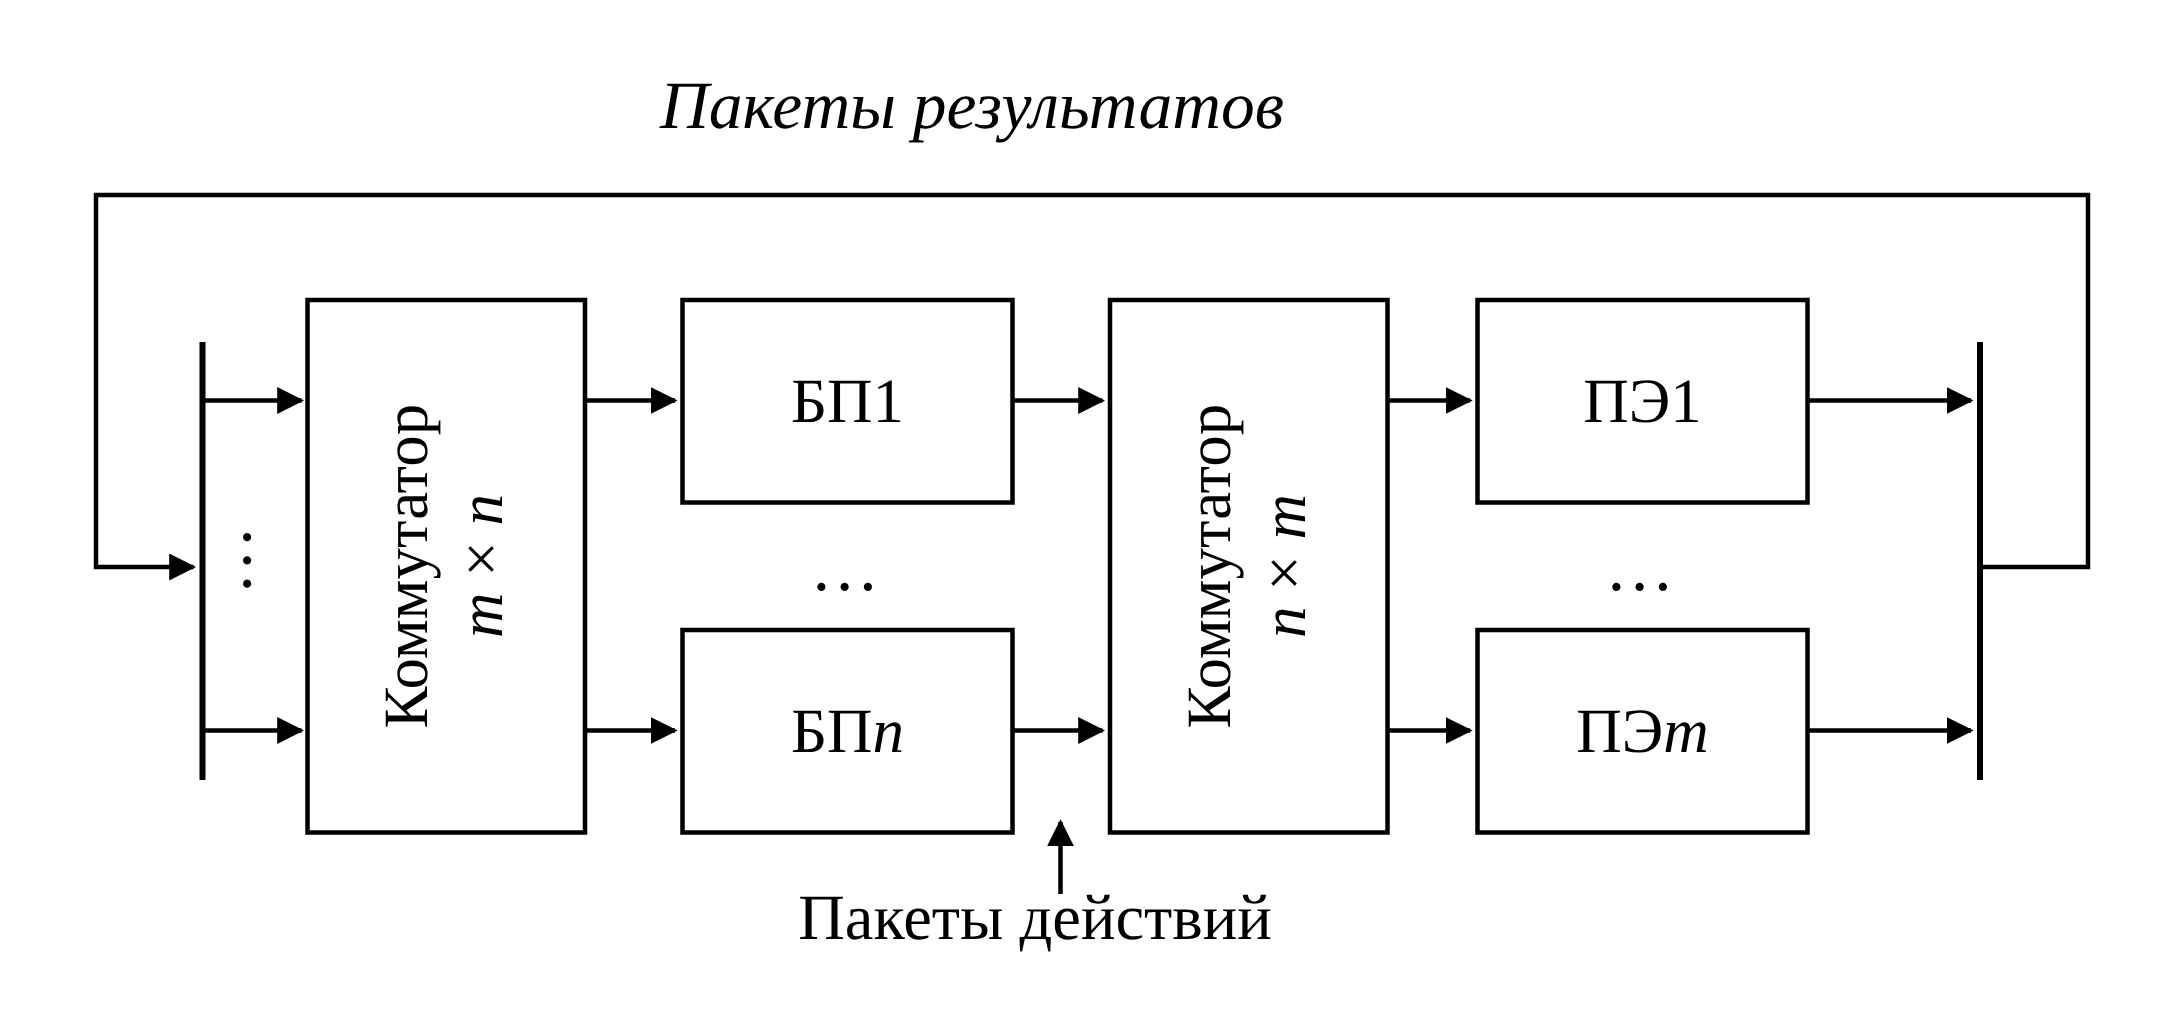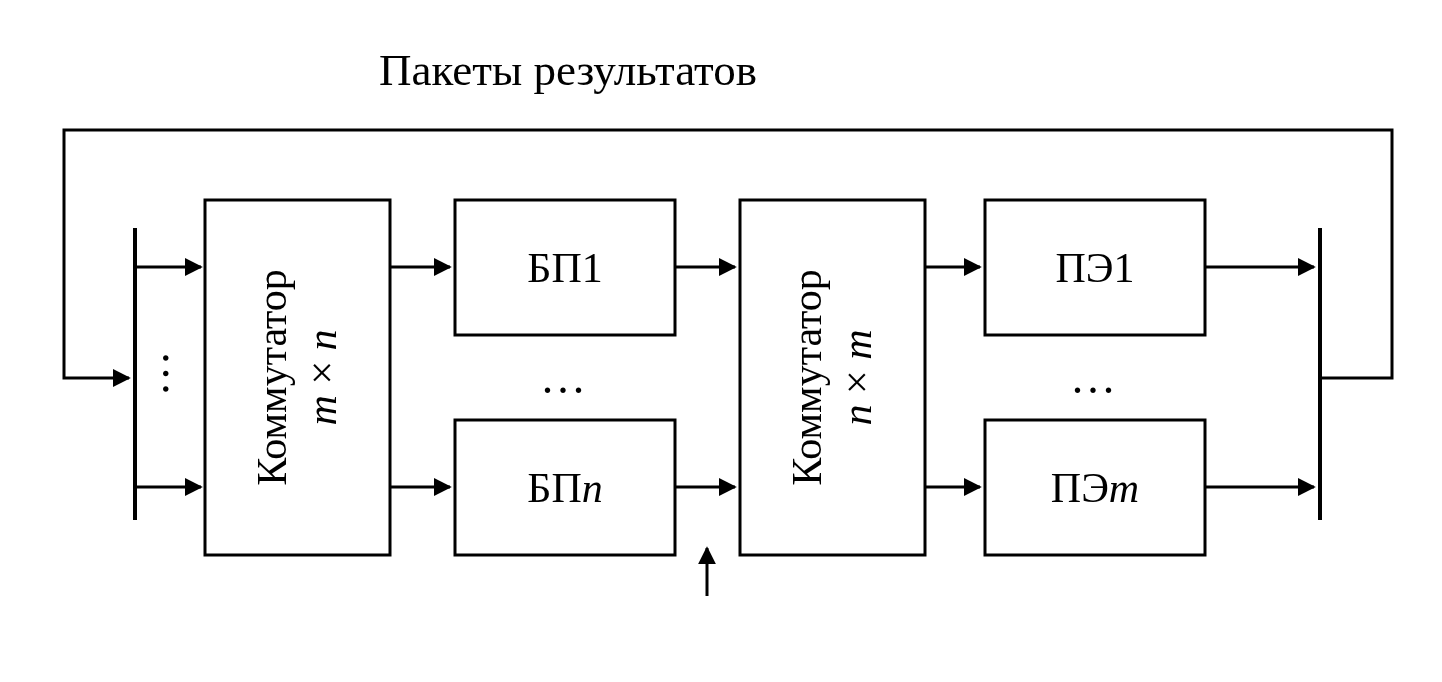--- a/index.html
+++ b/index.html
@@ -10,8 +10,8 @@
   svg.layer { position:absolute; left:0; top:0; }
 
   .title {
-    position:absolute; left:268px; top:44px; width:600px;
-    text-align:center; font-size:45px; white-space:nowrap;
+    position:absolute; left:256px; top:44px; width:600px;
+    text-align:right; font-size:45px; white-space:nowrap;font-style:italic;
   }
   .bottom-label {
     position:absolute; left:420px; top:588px; width:540px;

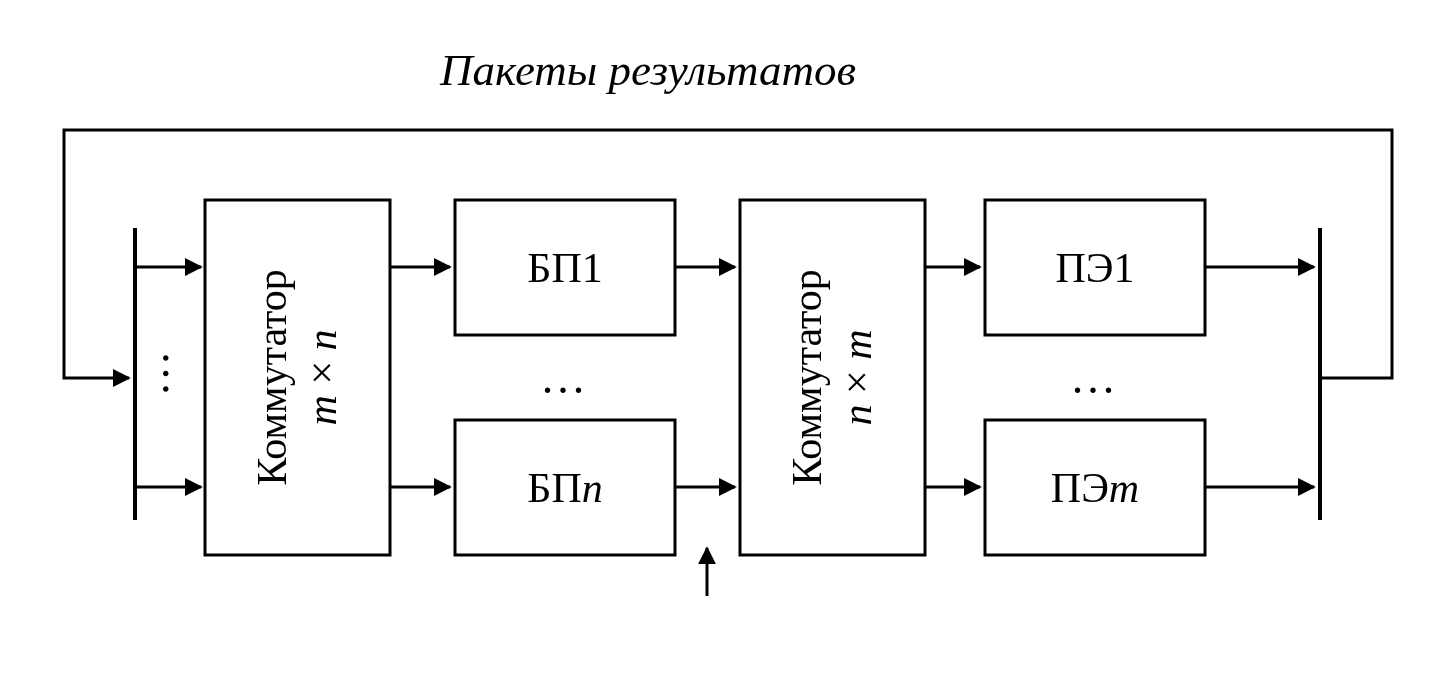--- a/index.html
+++ b/index.html
@@ -133,6 +133,7 @@
     <span class="rot90">...</span>
   </div>
 
+  <div class="bottom-label">Пакеты действий</div>
 
 </div>
 

